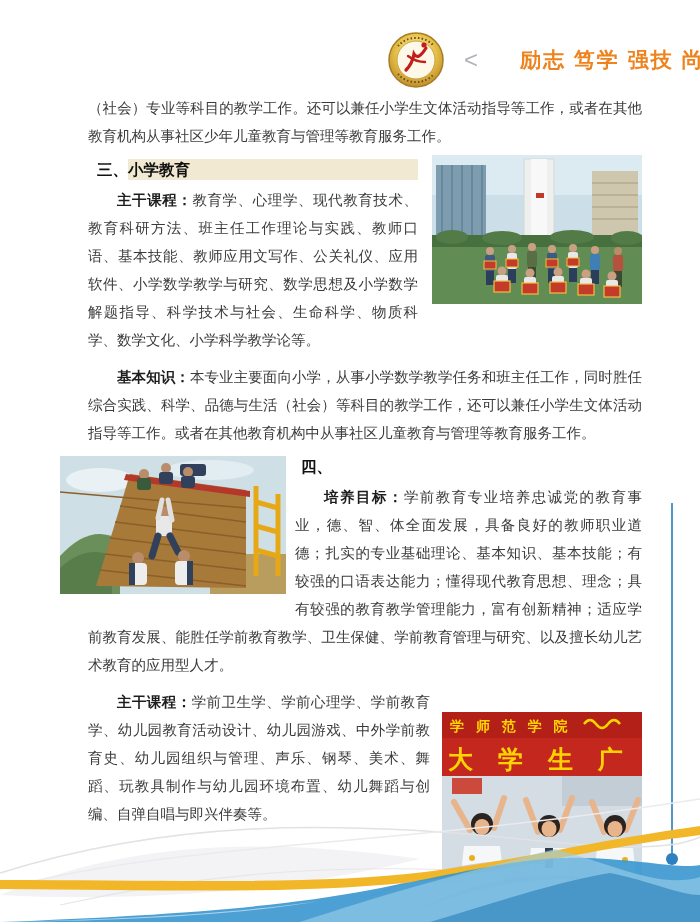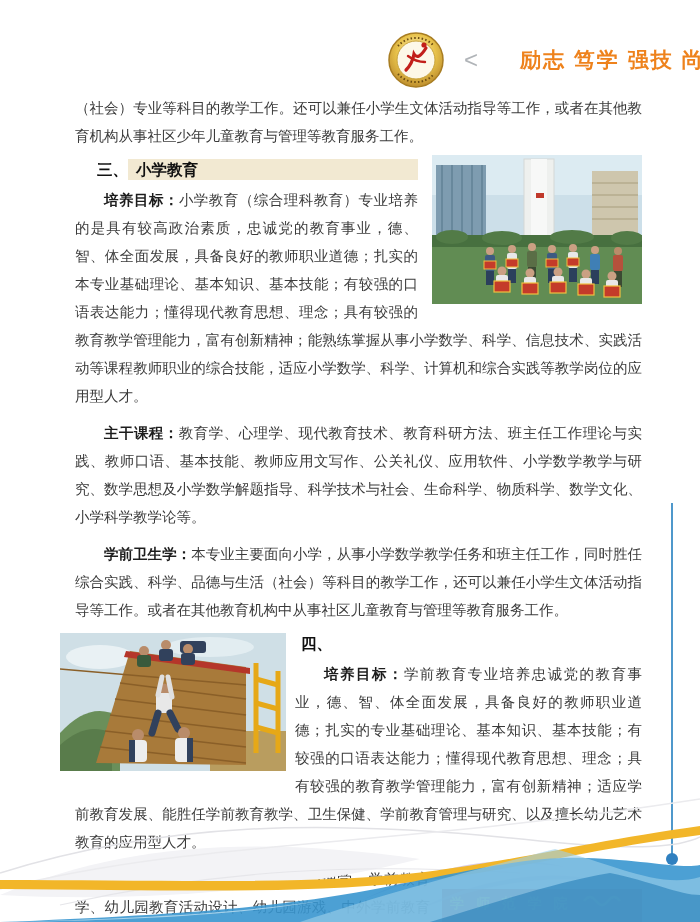--- a/index.html
+++ b/index.html
@@ -15,7 +15,7 @@
   
   .content{position:absolute;top:88px;left:0;width:700px;padding:6px 58px 0 75px;box-sizing:border-box;
            font-size:14.5px;line-height:28px;text-align:justify;}
-  .para{margin:0 0 9px 0;}
+  .para{margin:0 0 9px 13px;}
   .indent{text-indent:2em;}
   .plabel{font-weight:bold;color:#1d1d1d;}
   h3.sec-heading{display:flex;align-items:stretch;overflow:hidden;margin:2px 0 6px 0;

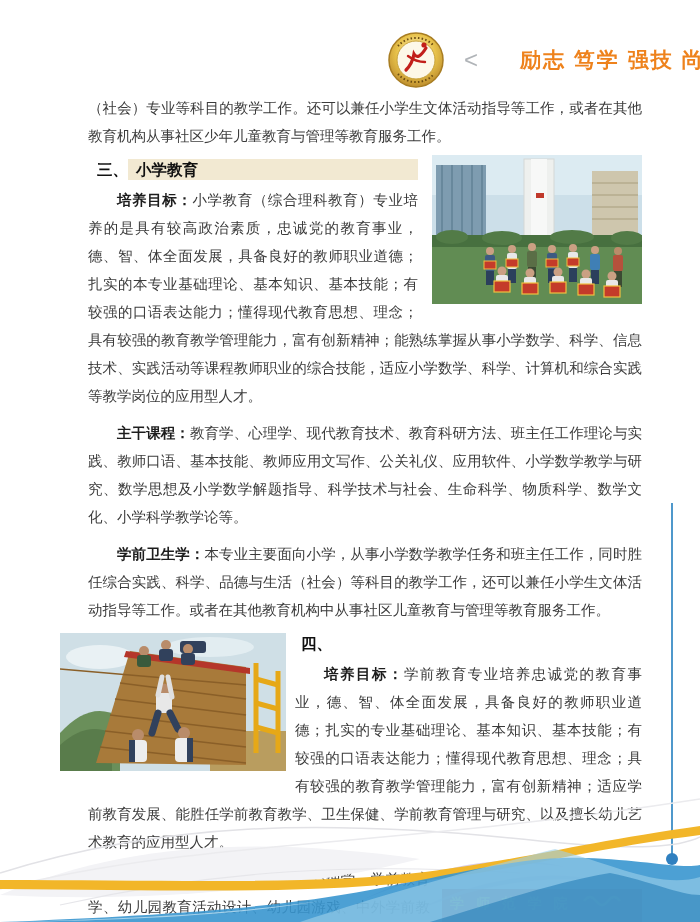--- a/index.html
+++ b/index.html
@@ -22,7 +22,7 @@
                  font-size:15.5px;line-height:21px;font-weight:bold;color:#111;
                  font-family:"Liberation Sans","DejaVu Sans",sans-serif;}
   .sec-num{flex:0 0 auto;padding-left:22px;}
-  .sec-band{flex:1 1 auto;background:#f2e9d2;padding-left:8px;}
+  .sec-band{flex:1 1 auto;background:#f2e9d2;padding-left:0;}
   
   .photo{display:block;}
   .photo svg{display:block;}

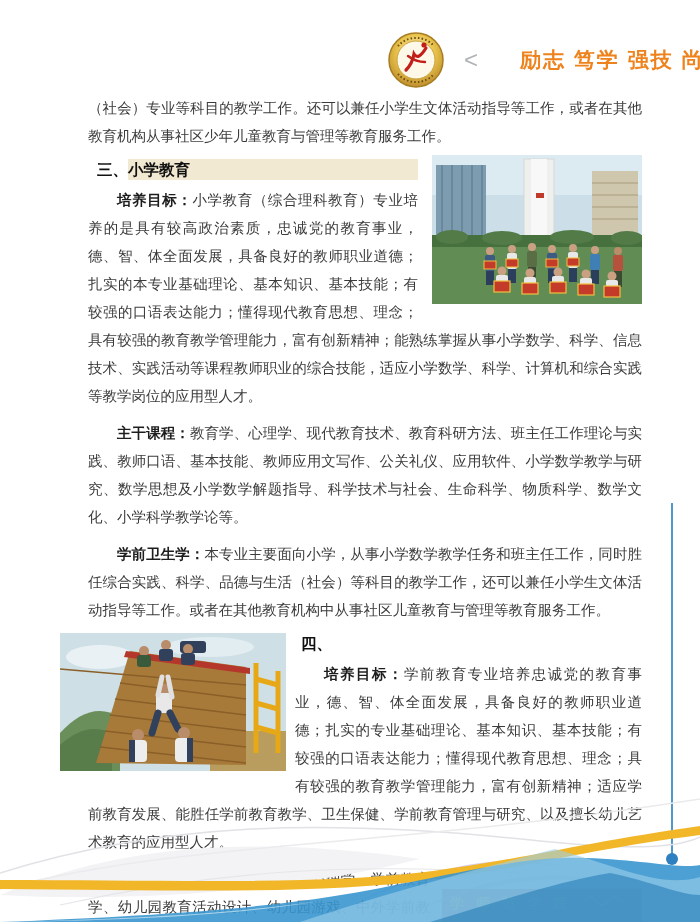--- a/index.html
+++ b/index.html
@@ -181,9 +181,6 @@
       </h3>
 
       <p class="para indent">
-        <b class="plabel">培养目标：</b><span>小学教育（综合理科教育）专业培养的是具有较高政治素质，忠诚党的教育事业，德、智、体全面发展，具备良好的教师职业道德；扎实的本专业基础理论、基本知识、基本技能；有较强的口语表达能力；懂得现代教育思想、理念；具有较强的教育教学管理能力，富有创新精神；能熟练掌握从事小学数学、科学、信息技术、实践活动等课程教师职业的综合技能，适应小学数学、科学、计算机和综合实践等教学岗位的应用型人才。</span>
-      </p>
-      <p class="para indent">
         <b class="plabel">主干课程：</b><span>教育学、心理学、现代教育技术、教育科研方法、班主任工作理论与实践、教师口语、基本技能、教师应用文写作、公关礼仪、应用软件、小学数学教学与研究、数学思想及小学数学解题指导、科学技术与社会、生命科学、物质科学、数学文化、小学科学教学论等。</span>
       </p>
       <p class="para indent">

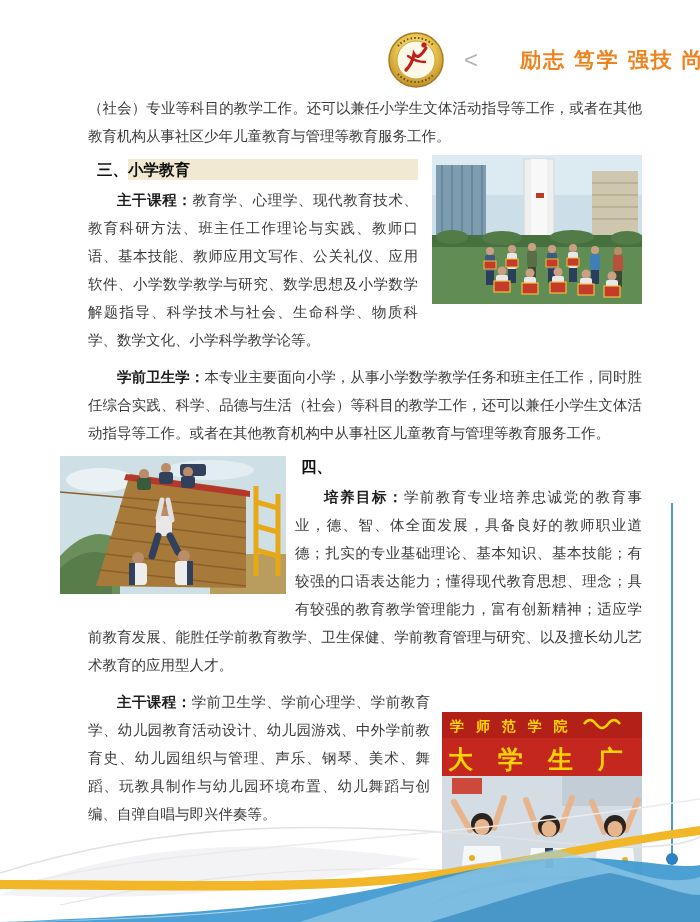--- a/index.html
+++ b/index.html
@@ -184,7 +184,7 @@
         <b class="plabel">主干课程：</b><span>教育学、心理学、现代教育技术、教育科研方法、班主任工作理论与实践、教师口语、基本技能、教师应用文写作、公关礼仪、应用软件、小学数学教学与研究、数学思想及小学数学解题指导、科学技术与社会、生命科学、物质科学、数学文化、小学科学教学论等。</span>
       </p>
       <p class="para indent">
-        <b class="plabel">学前卫生学：</b><span>本专业主要面向小学，从事小学数学教学任务和班主任工作，同时胜任综合实践、科学、品德与生活（社会）等科目的教学工作，还可以兼任小学生文体活动指导等工作。或者在其他教育机构中从事社区儿童教育与管理等教育服务工作。</span>
+        <b class="plabel">基本知识：</b><span>本专业主要面向小学，从事小学数学教学任务和班主任工作，同时胜任综合实践、科学、品德与生活（社会）等科目的教学工作，还可以兼任小学生文体活动指导等工作。或者在其他教育机构中从事社区儿童教育与管理等教育服务工作。</span>
       </p>
     </section>
 

